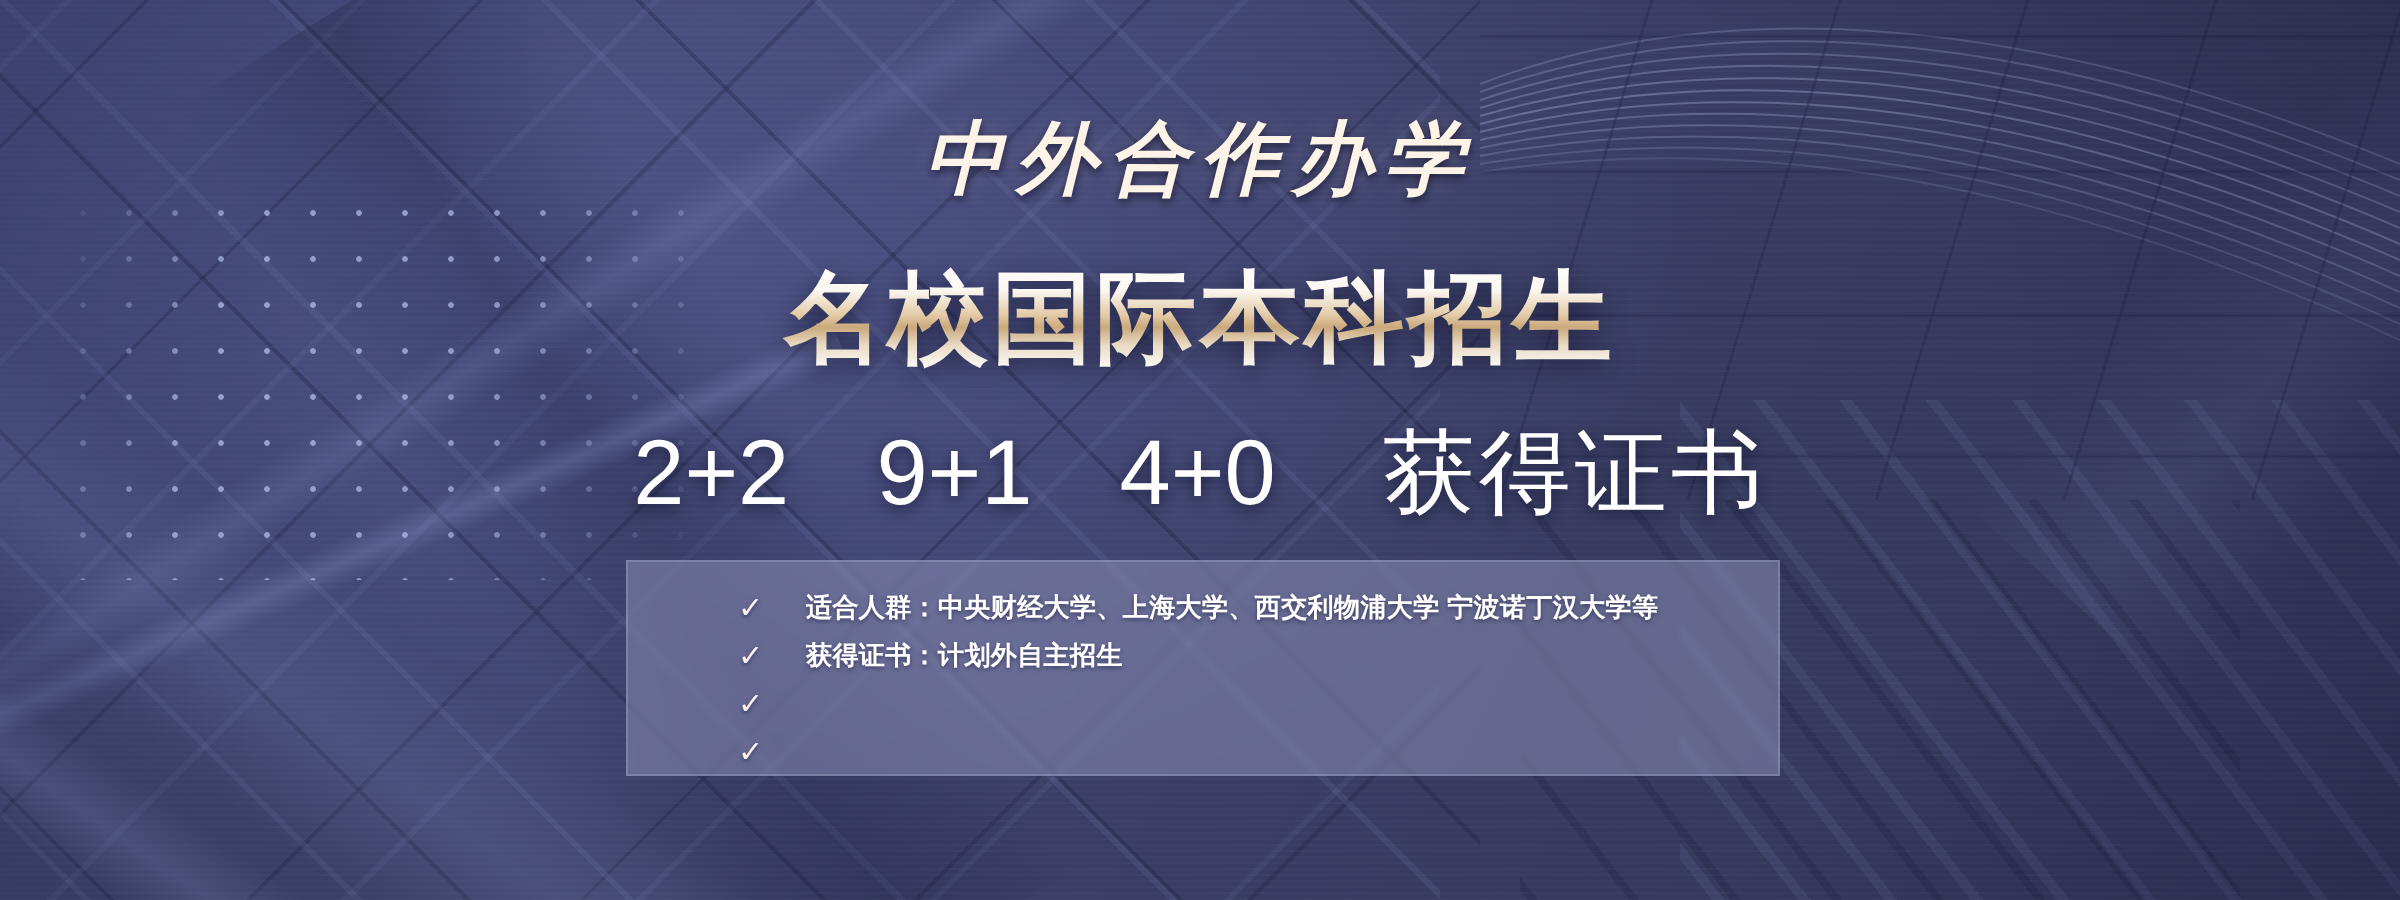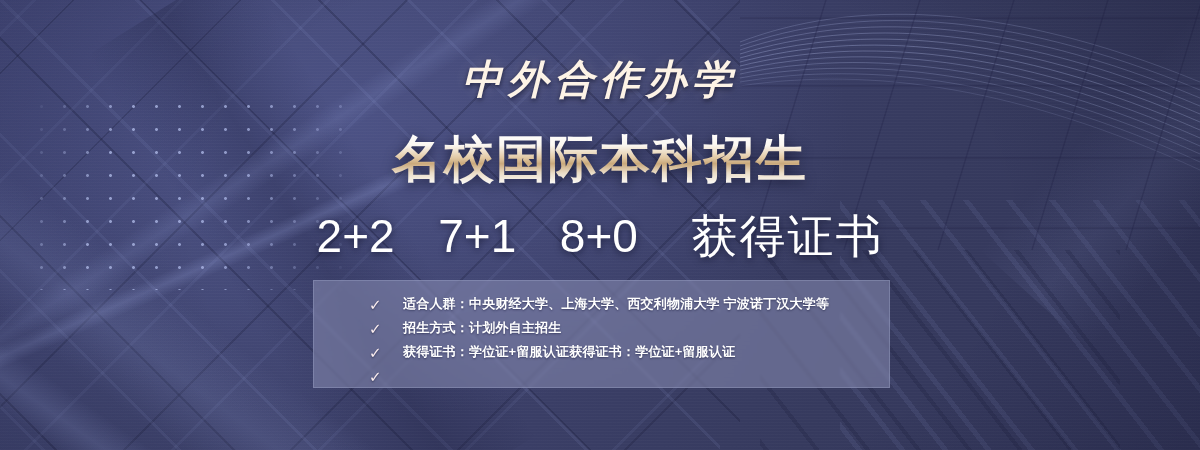--- a/index.html
+++ b/index.html
@@ -213,7 +213,7 @@
     <div class="title-sub">
       <span class="mode">2+2</span>
       <span class="gap"></span>
-      <span class="mode">7+1</span>
+      <span class="mode">9+1</span>
       <span class="gap"></span>
       <span class="mode">8+0</span>
       <span class="wide-gap"></span>

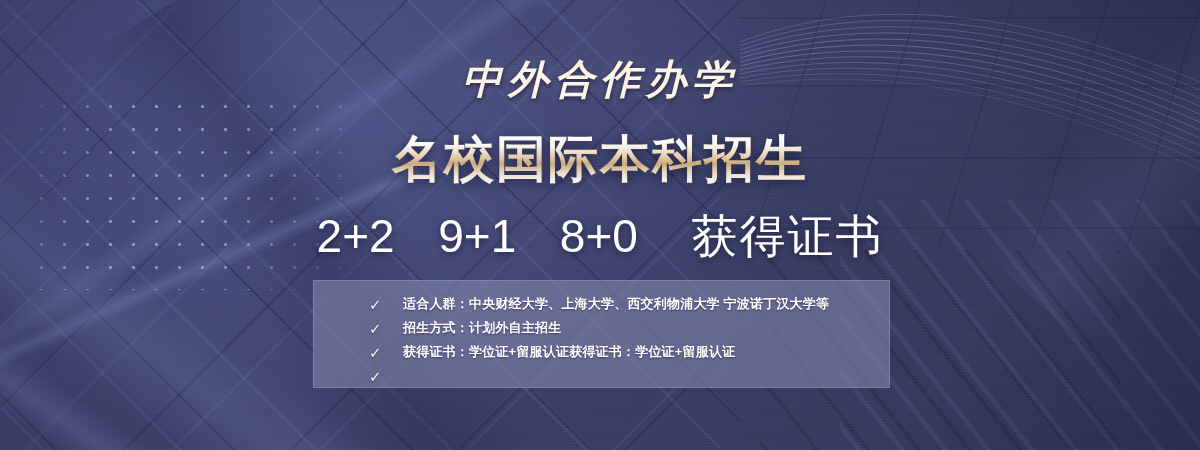--- a/index.html
+++ b/index.html
@@ -215,7 +215,7 @@
       <span class="gap"></span>
       <span class="mode">9+1</span>
       <span class="gap"></span>
-      <span class="mode">8+0</span>
+      <span class="mode">4+0</span>
       <span class="wide-gap"></span>
       <span class="way">获得证书</span>
     </div>

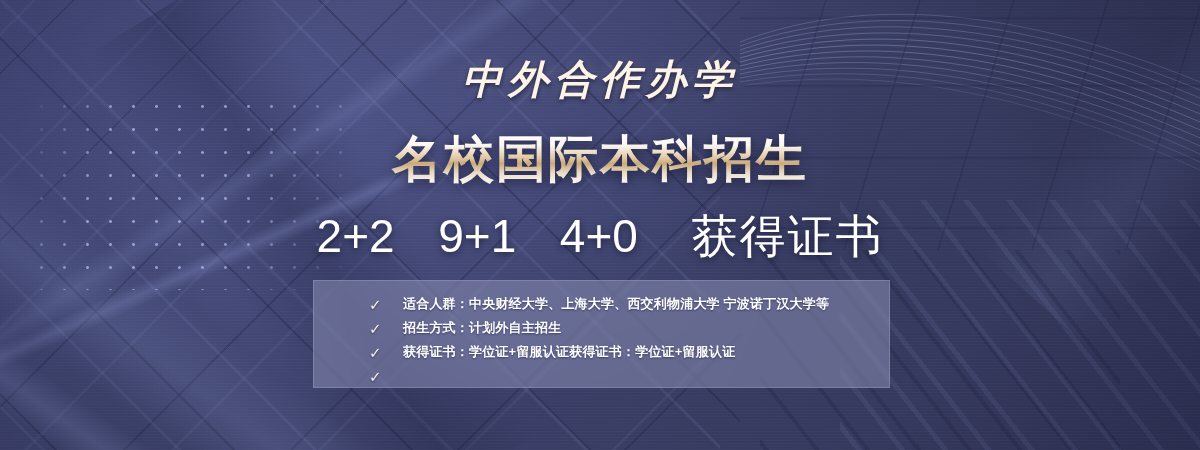--- a/index.html
+++ b/index.html
@@ -230,7 +230,7 @@
 
         <div class="row">
           <span class="check">✓</span>
-          <span class="row-text">招生方式：计划外自主招生</span>
+          <span class="row-text">获得证书：计划外自主招生</span>
         </div>
 
         <div class="row">

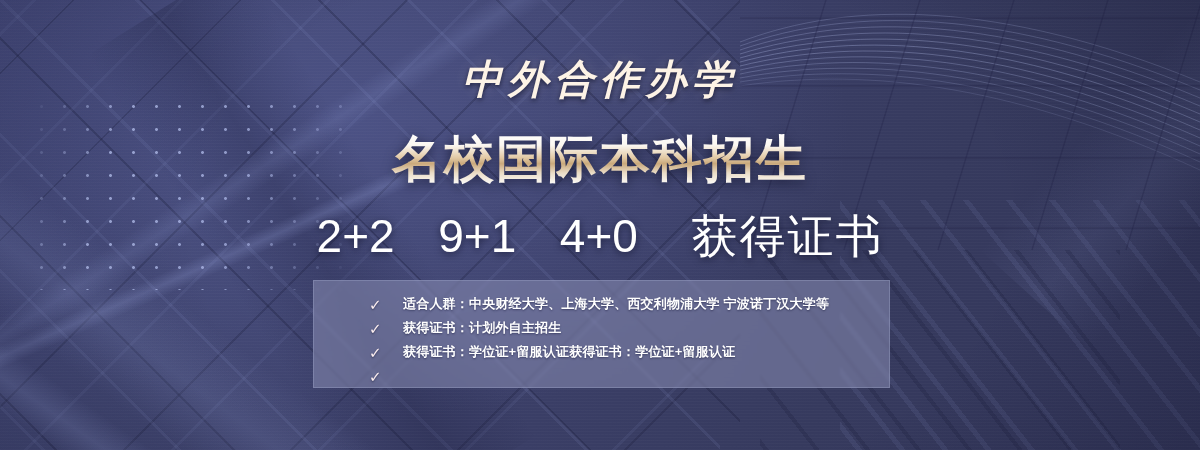--- a/index.html
+++ b/index.html
@@ -235,7 +235,6 @@
 
         <div class="row">
           <span class="check">✓</span>
-          <span class="row-text">获得证书：学位证+留服认证获得证书：学位证+留服认证</span>
         </div>
 
         <div class="row">

